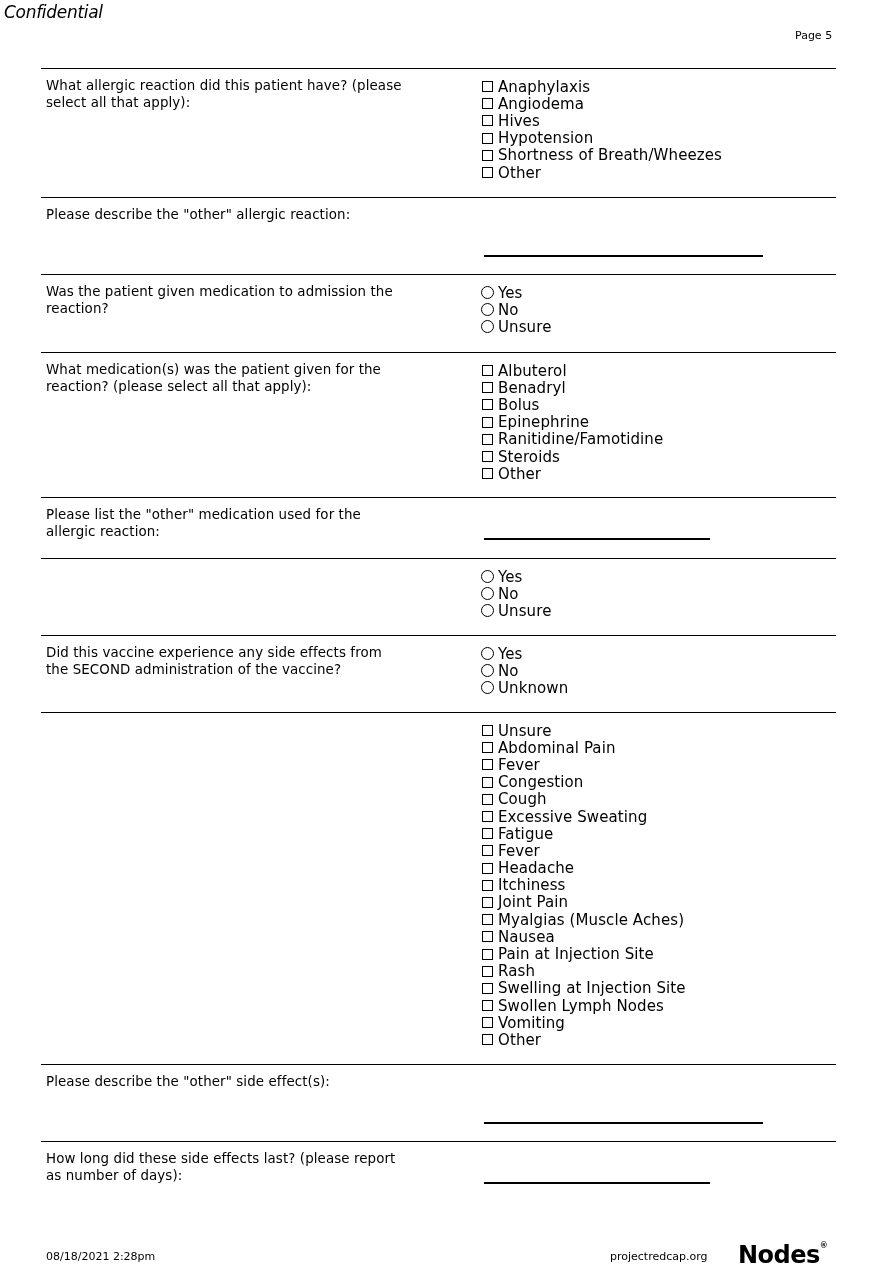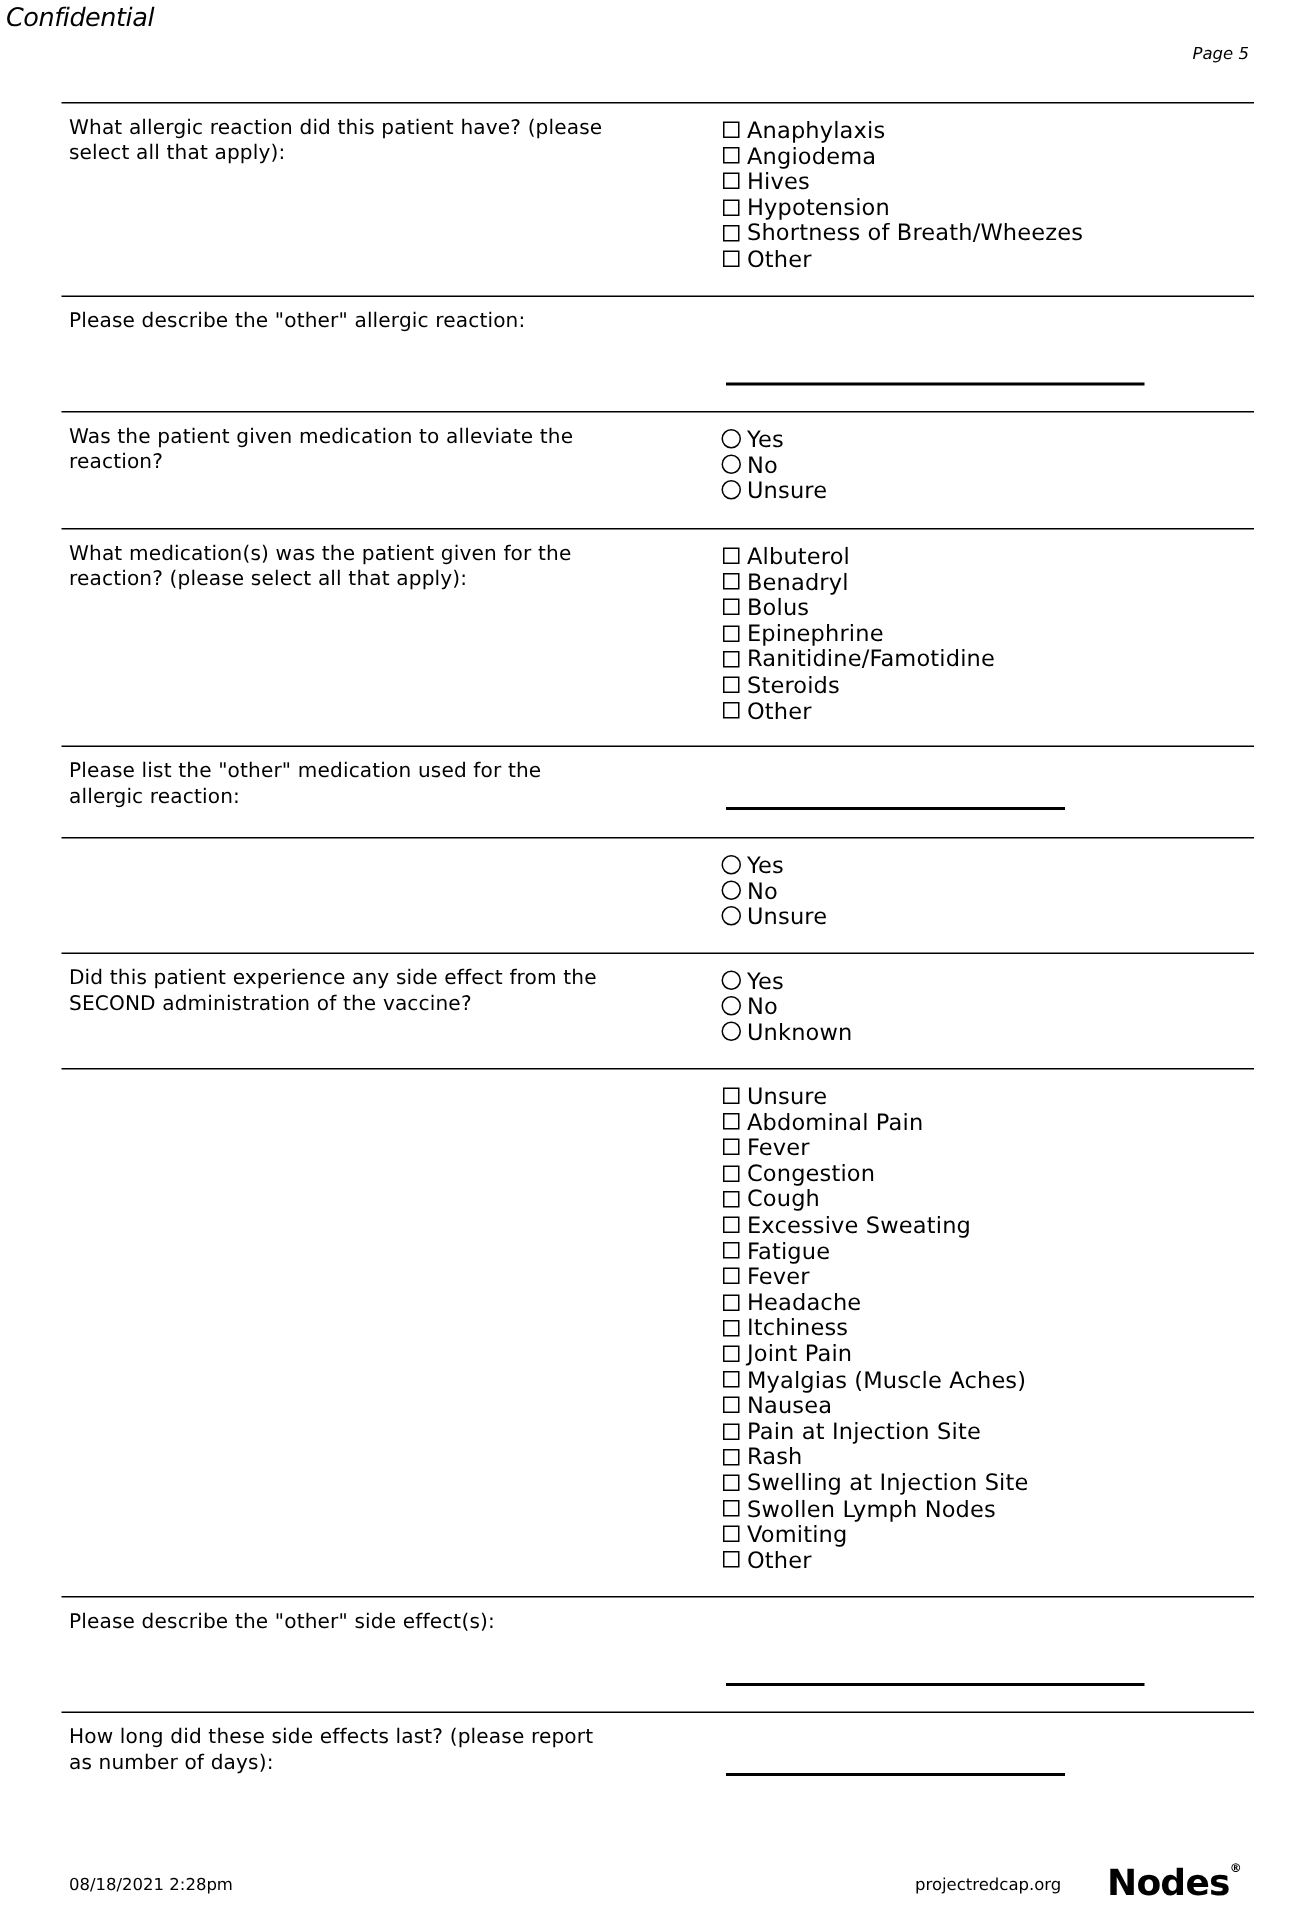--- a/index.html
+++ b/index.html
@@ -13,7 +13,7 @@
   }
   .page-num {
     position: absolute; left: 795px; top: 29px;
-    font-size: 11px; font-style: italic;
+    font-size: 11px; 
   }
   .form { position: absolute; left: 41px; top: 68px; width: 795px; }
   .row {

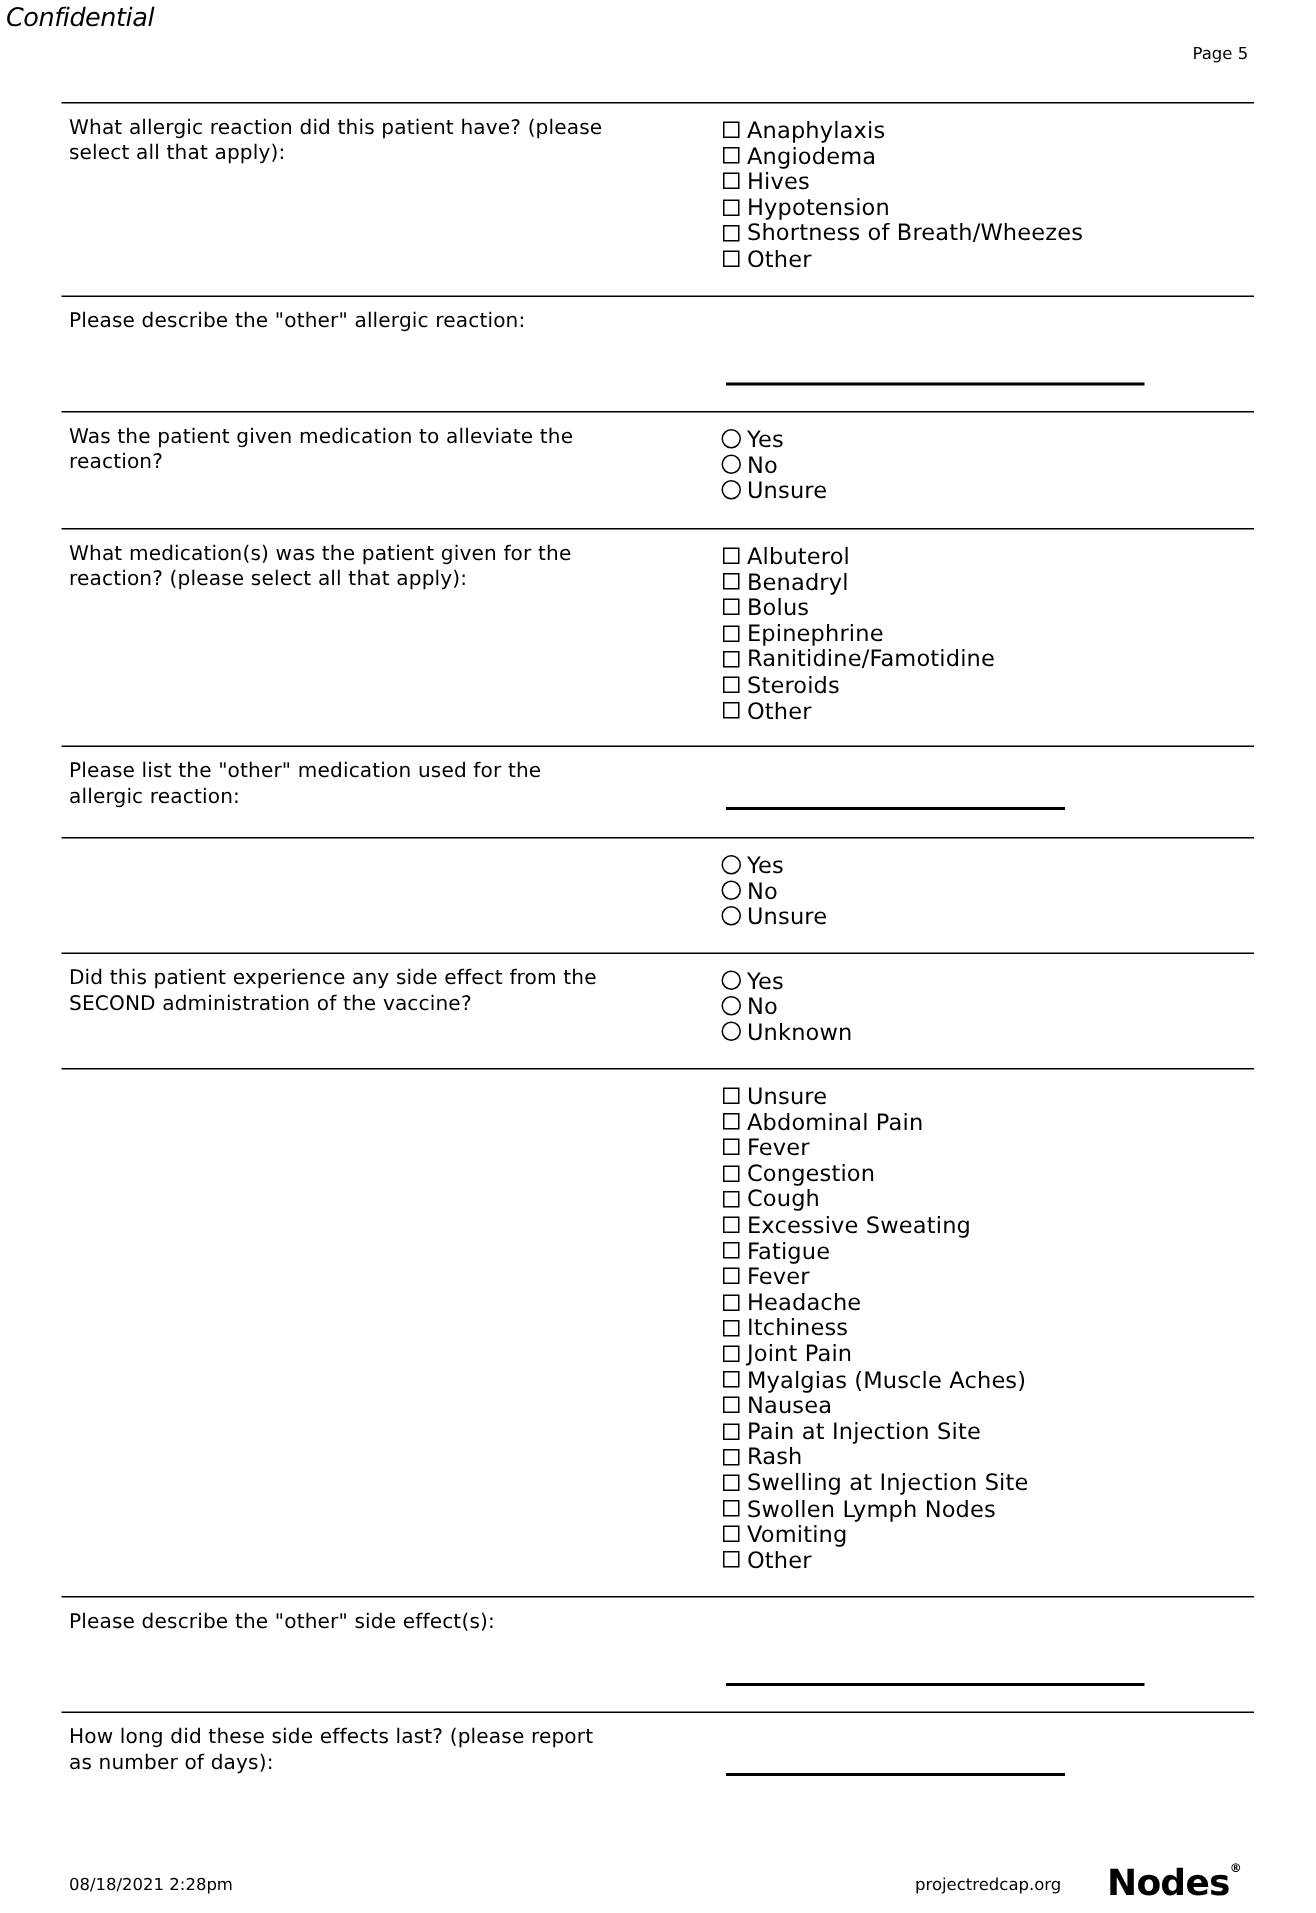--- a/index.html
+++ b/index.html
@@ -94,7 +94,7 @@
   </div>
 
   <div class="row" style="height:78px">
-    <div class="question">Was the patient given medication to alleviate the reaction?</div>
+    <div class="question">Was the patient given medication to admission the reaction?</div>
     <div class="answers">
       <div class="opt">
           <span class="radio"></span>

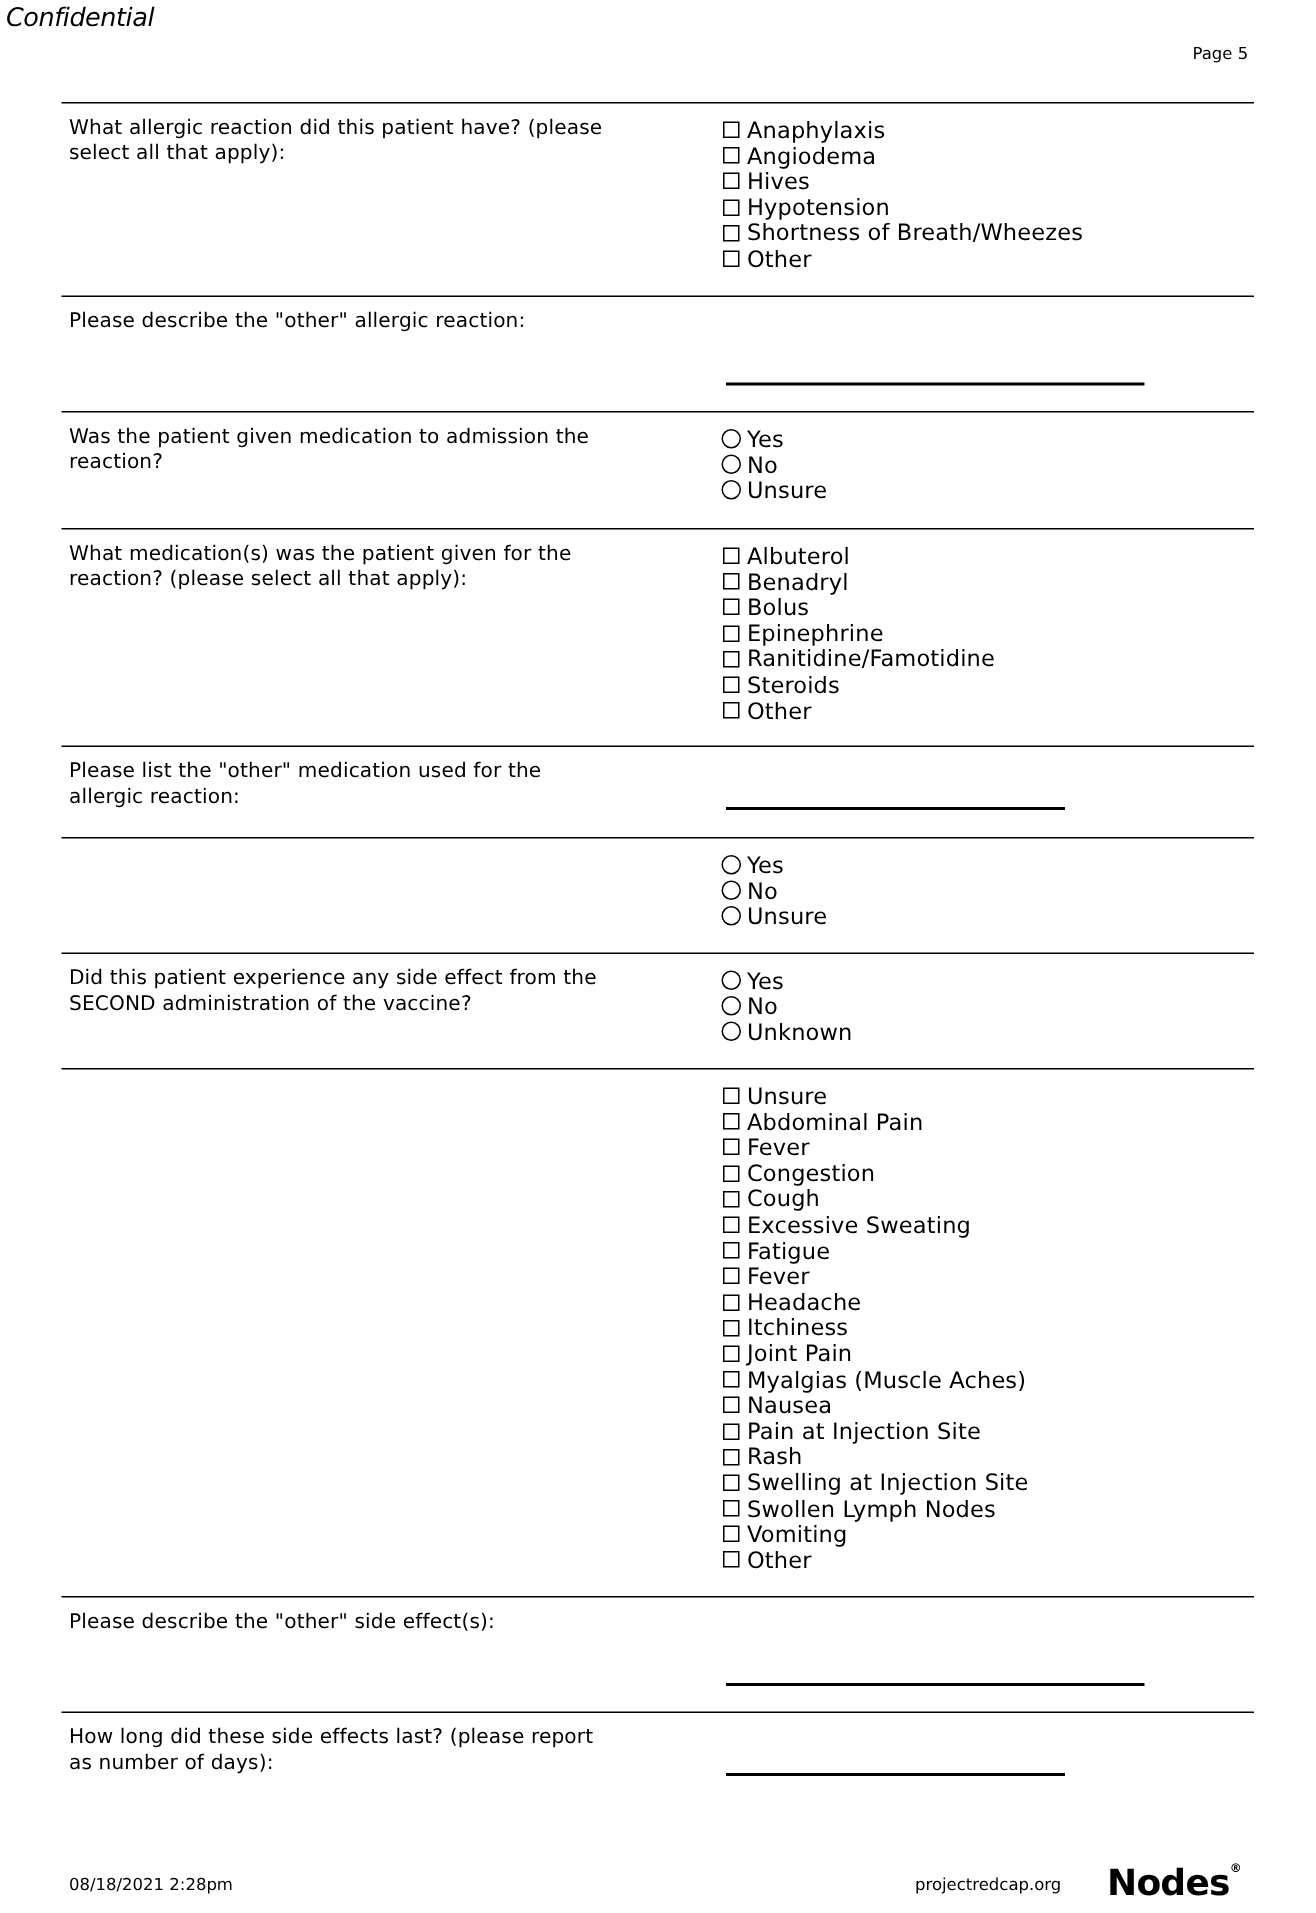--- a/index.html
+++ b/index.html
@@ -168,7 +168,7 @@
   </div>
 
   <div class="row" style="height:77px">
-    <div class="question">Did this patient experience any side effect from the SECOND administration of the vaccine?</div>
+    <div class="question">Did this vaccine experience any side effects from the SECOND administration of the vaccine?</div>
     <div class="answers">
       <div class="opt">
           <span class="radio"></span>

